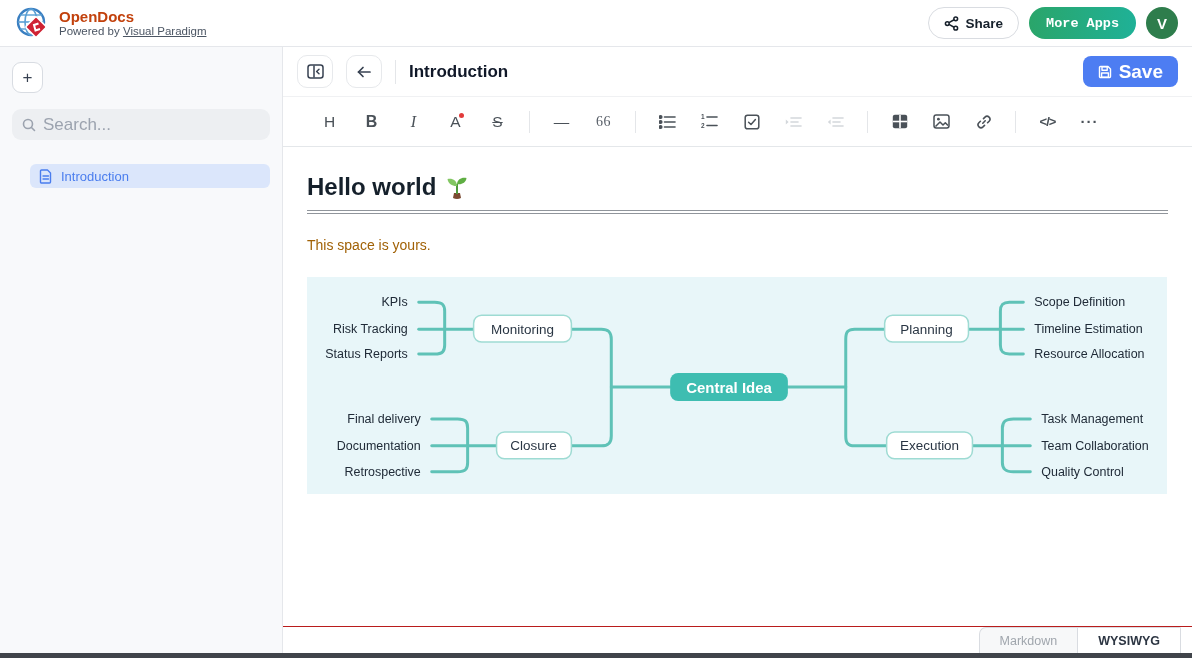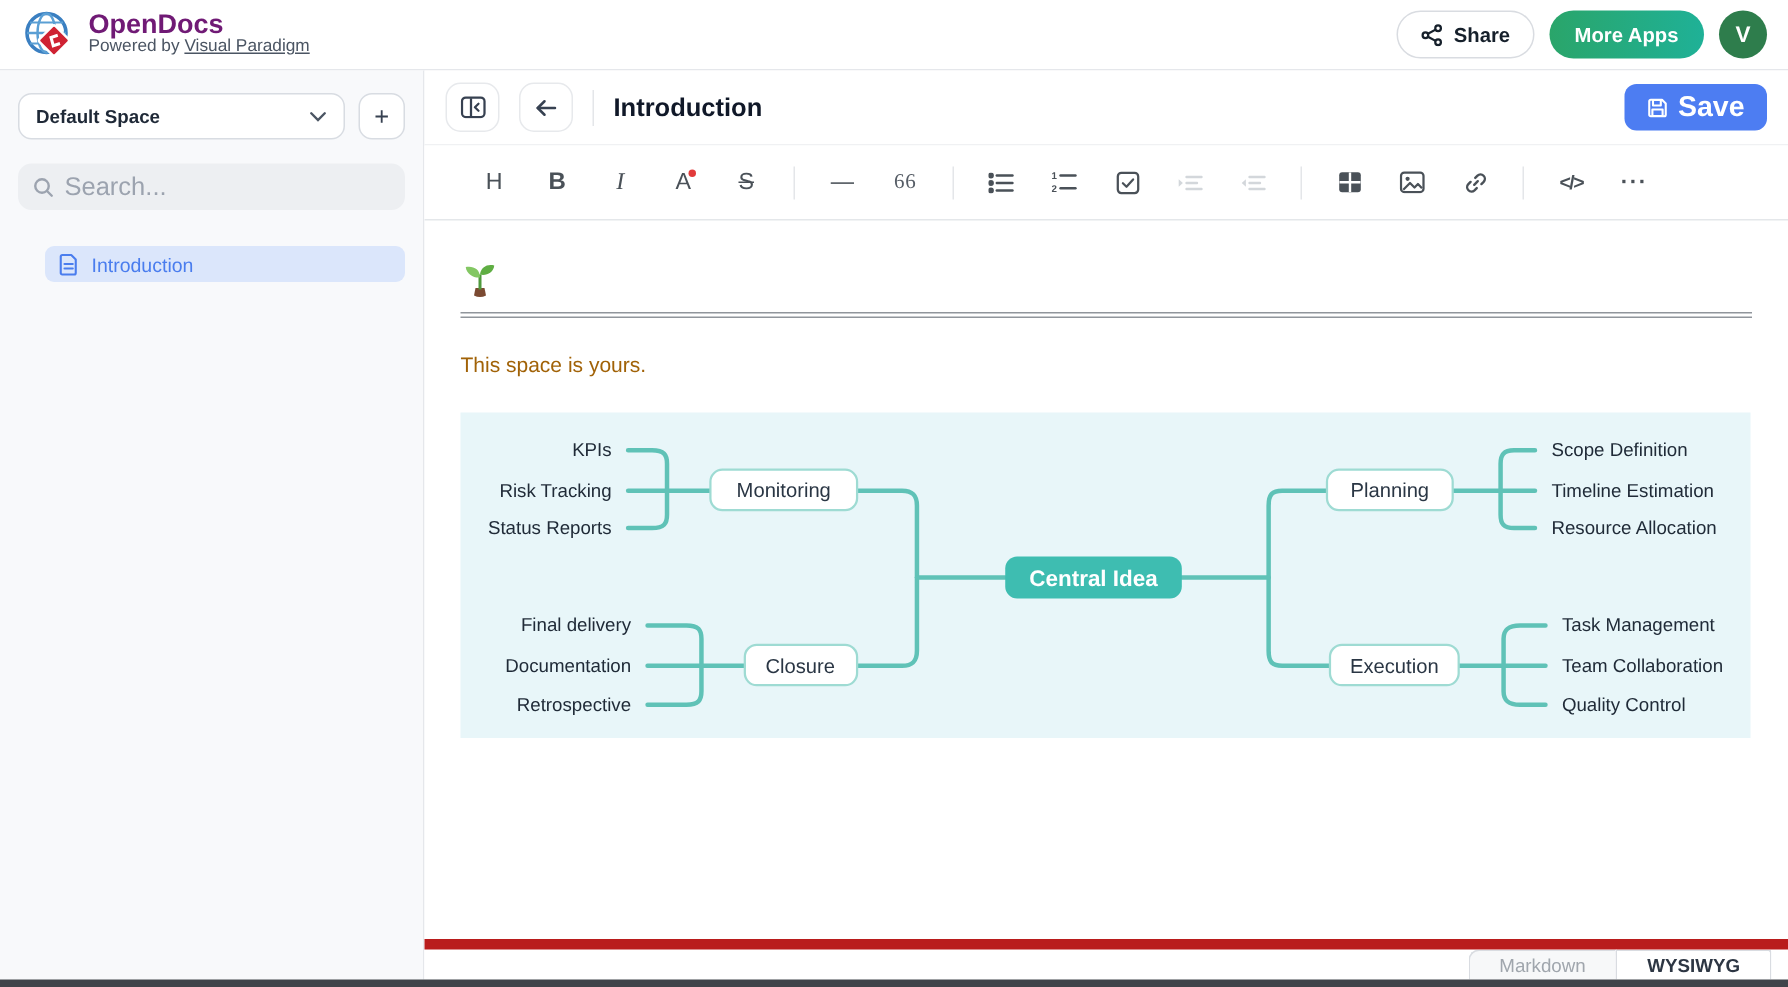--- a/index.html
+++ b/index.html
@@ -12,7 +12,7 @@
             padding:0 14px; border-bottom:1px solid #e5e7eb; background:#fff; }
   .brand { display:flex; align-items:center; gap:9px; }
   .logo { width:36px; height:36px; }
-  .app-name { font-size:18px; font-weight:bold; color:#701a75; line-height:17px; }
+  .app-name { font-size:15px; font-weight:bold; color:#c2410c; line-height:17px; }
   .powered { font-size:11.5px; color:#4b5563; line-height:13px; }
   .powered a { color:#4b5563; text-decoration:underline; cursor:pointer; }
   .header-actions { display:flex; align-items:center; gap:10px; }

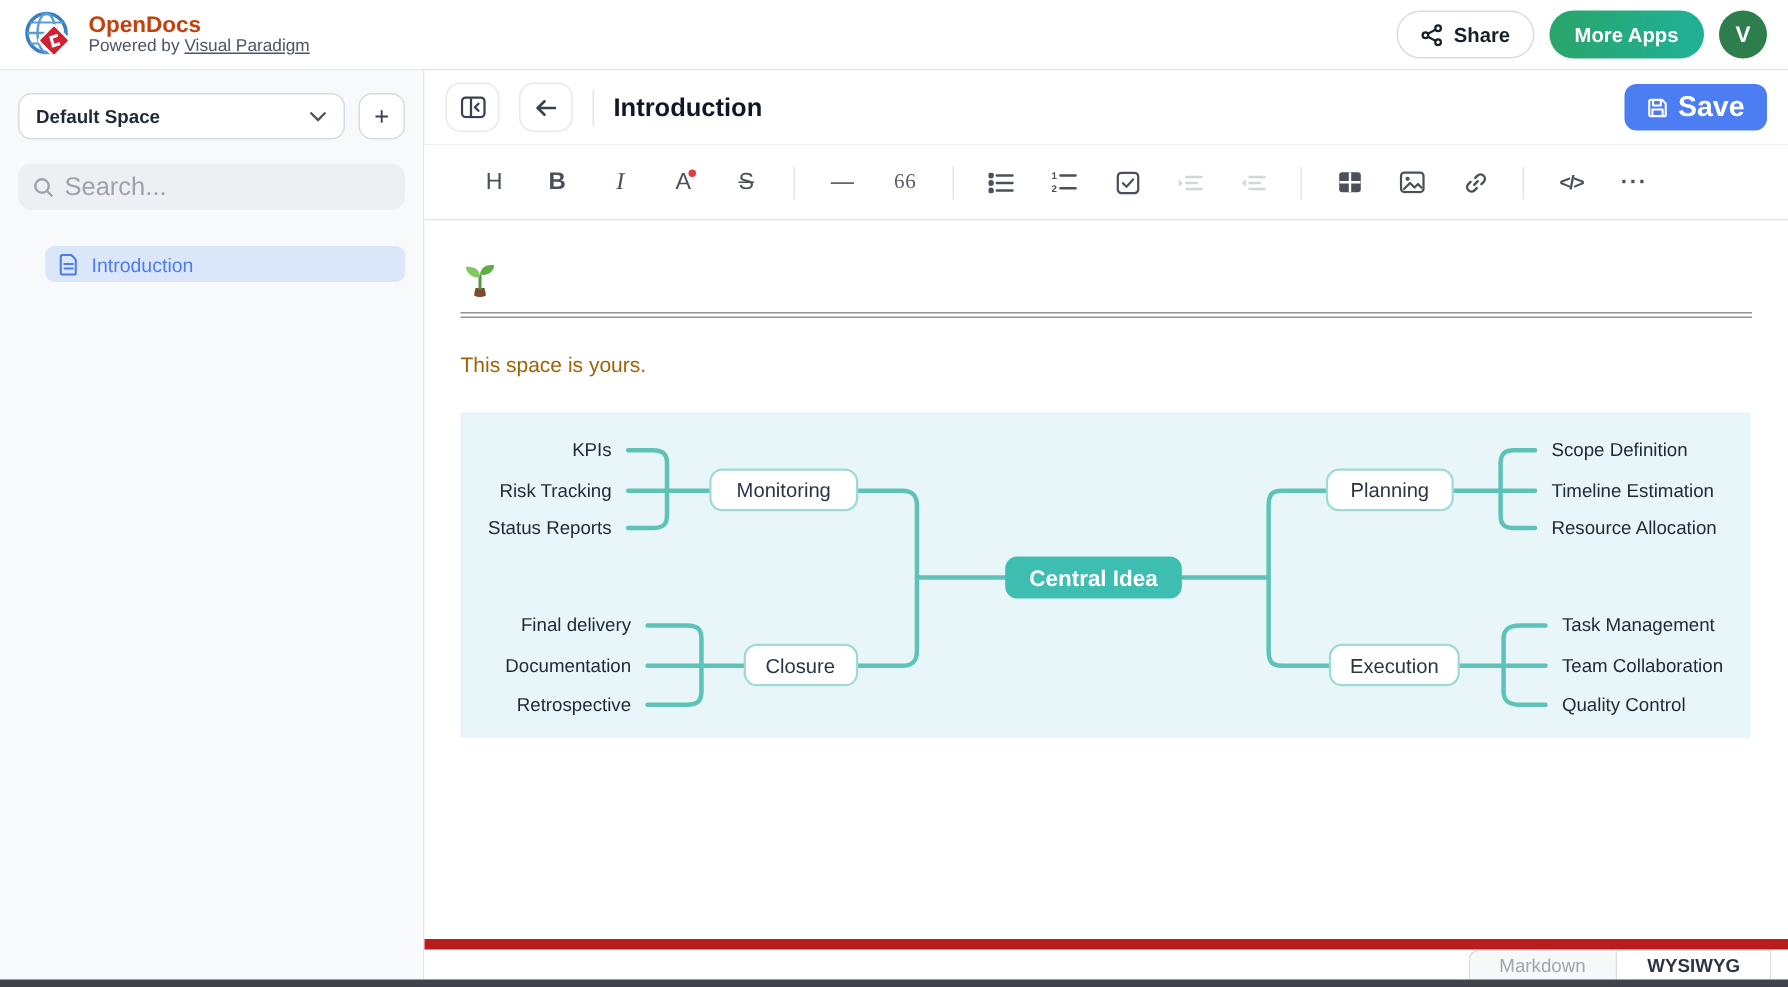--- a/index.html
+++ b/index.html
@@ -21,7 +21,7 @@
                cursor:pointer; font-family:inherit; }
   .more-apps-btn { height:32px; padding:0 17px; border:none; border-radius:17px; cursor:pointer;
                    background:linear-gradient(90deg,#2aa56a 0%, #1fb197 100%); color:#fff; font-size:13.5px;
-                   font-weight:bold; font-family:Liberation Sans, sans-serif; }
+                   font-weight:bold; font-family:Liberation Mono, monospace; }
   .avatar { width:32px; height:32px; border-radius:50%; background:#2e7d4c; color:#fff; font-weight:bold;
             font-size:15px; display:flex; align-items:center; justify-content:center; cursor:pointer; }
 

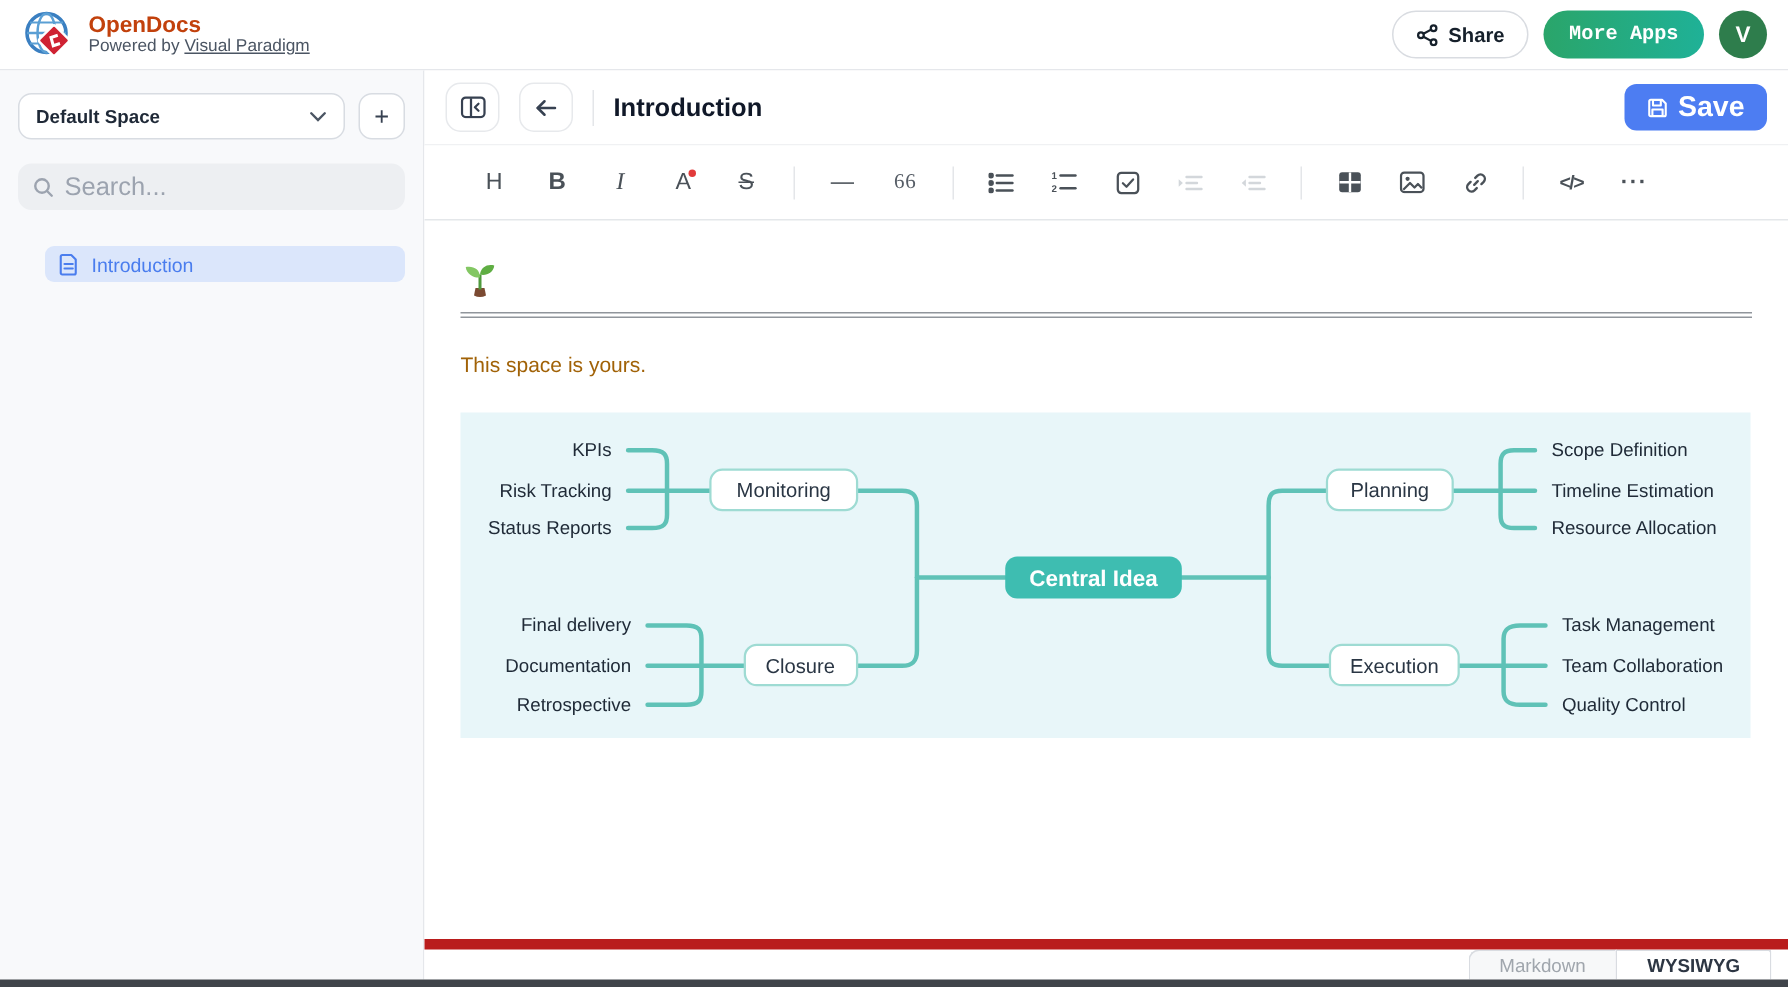--- a/index.html
+++ b/index.html
@@ -147,14 +147,6 @@
 
     <div class="sidebar">
       <div class="space-row">
-        <button class="space-select">
-          <span>Default Space</span>
-          <span>
-            <svg width="12" height="8" viewBox="0 0 12 8" fill="none" stroke="#4b5563" stroke-width="1.6" stroke-linecap="round">
-              <polyline points="1.5,1.5 6,6 10.5,1.5"></polyline>
-            </svg>
-          </span>
-        </button>
         <button class="add-btn">+</button>
       </div>
       <div class="search-box">

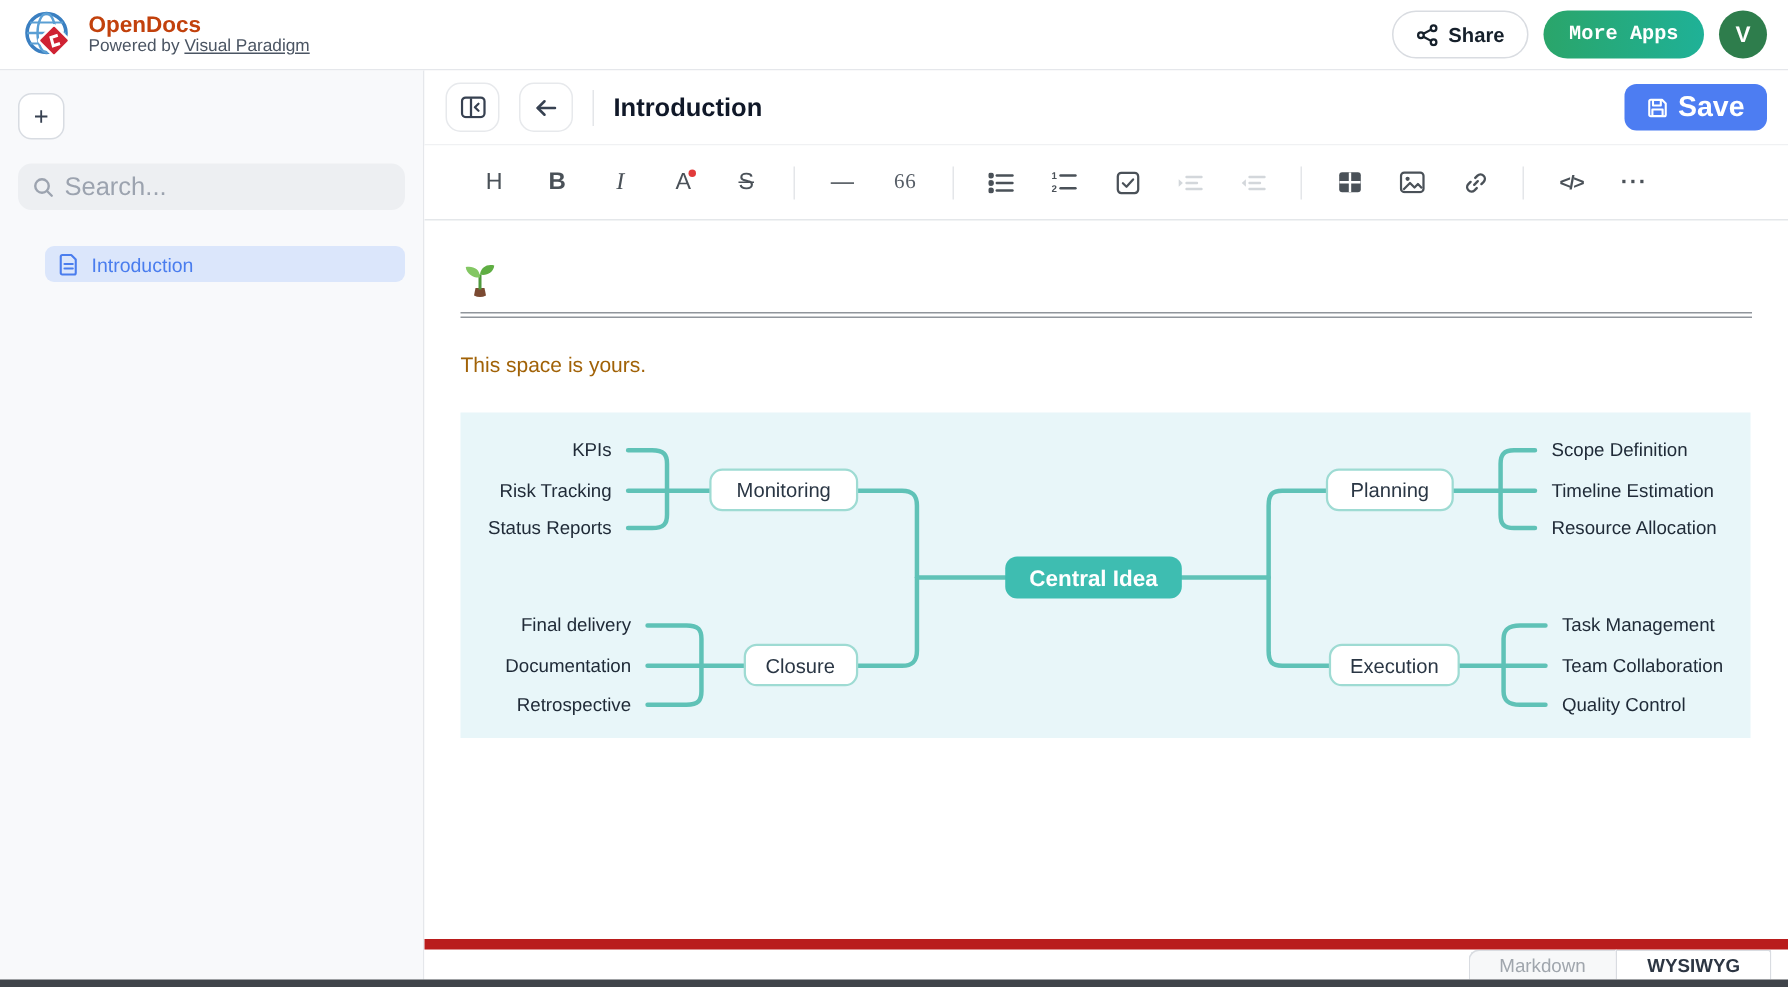--- a/index.html
+++ b/index.html
@@ -305,6 +305,7 @@
 
       <div class="content">
         <div class="doc-h1">
+          <span>Hello world</span>
           <span>
             <svg width="26" height="26" viewBox="0 0 26 26">
               <path d="M9 24 q4 2 8 0 l-1-5 h-6 z" fill="#7b4a32"></path>

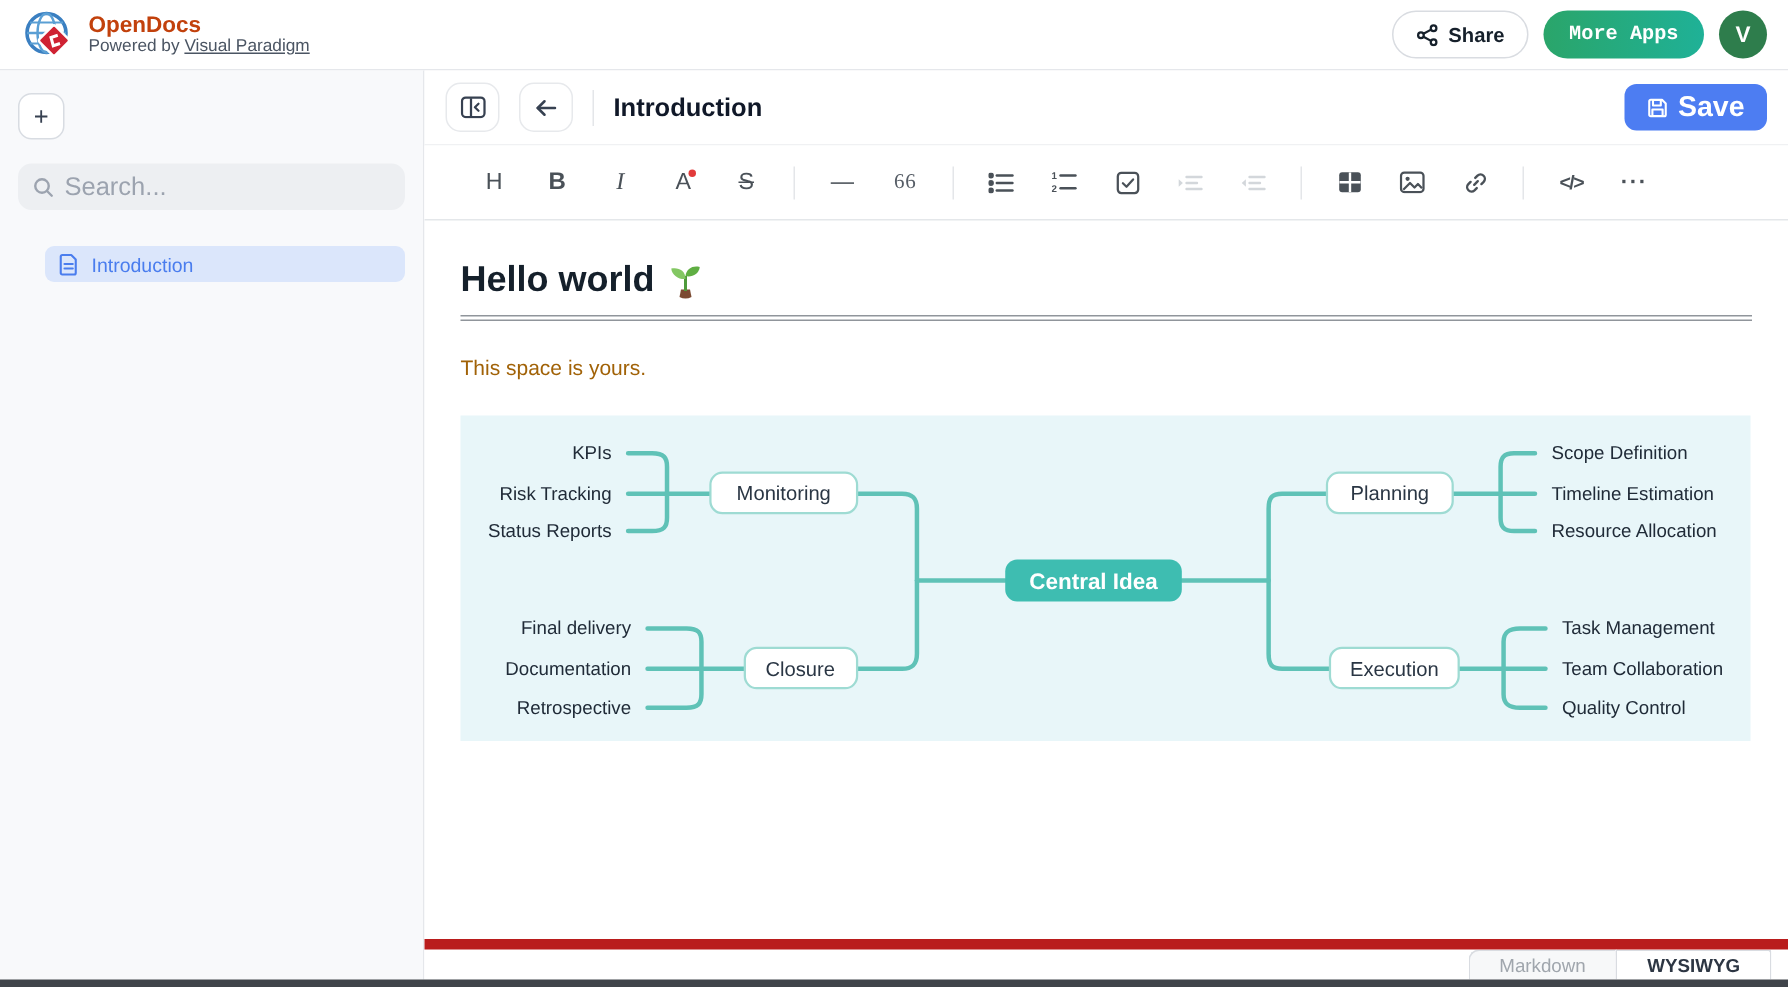--- a/index.html
+++ b/index.html
@@ -83,7 +83,7 @@
   .mindmap-wrap { margin-top:24px; width:860px; height:217px; background:#e8f6f9; cursor:pointer; }
 
   
-  .footer { flex:0 0 27px; border-top:7px solid #b91c1c; display:flex; justify-content:flex-end;
+  .footer { flex:0 0 27px; border-top:1px solid #b91c1c; display:flex; justify-content:flex-end;
             padding-right:11px; background:#fff; }
   .tab { height:100%; border:1px solid #d9dce1; border-bottom:none; font-size:12.5px; padding:0 20px;
          cursor:pointer; font-family:inherit; }

